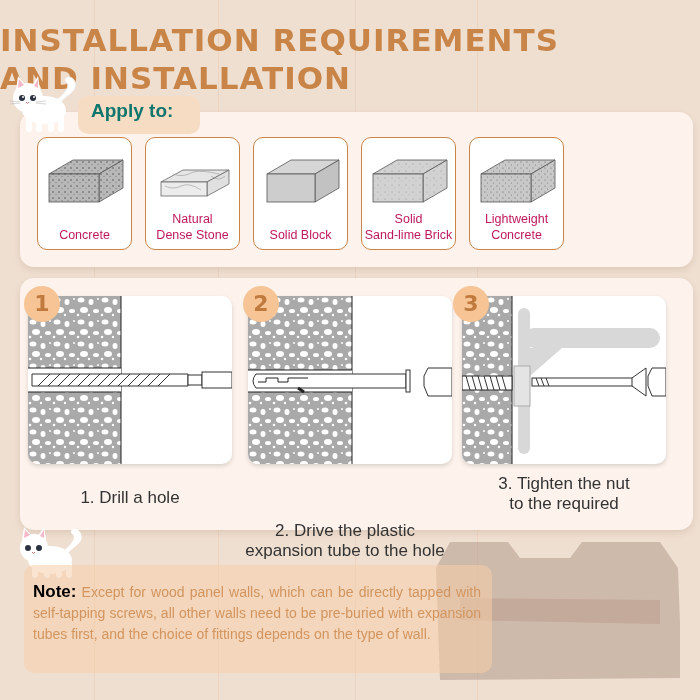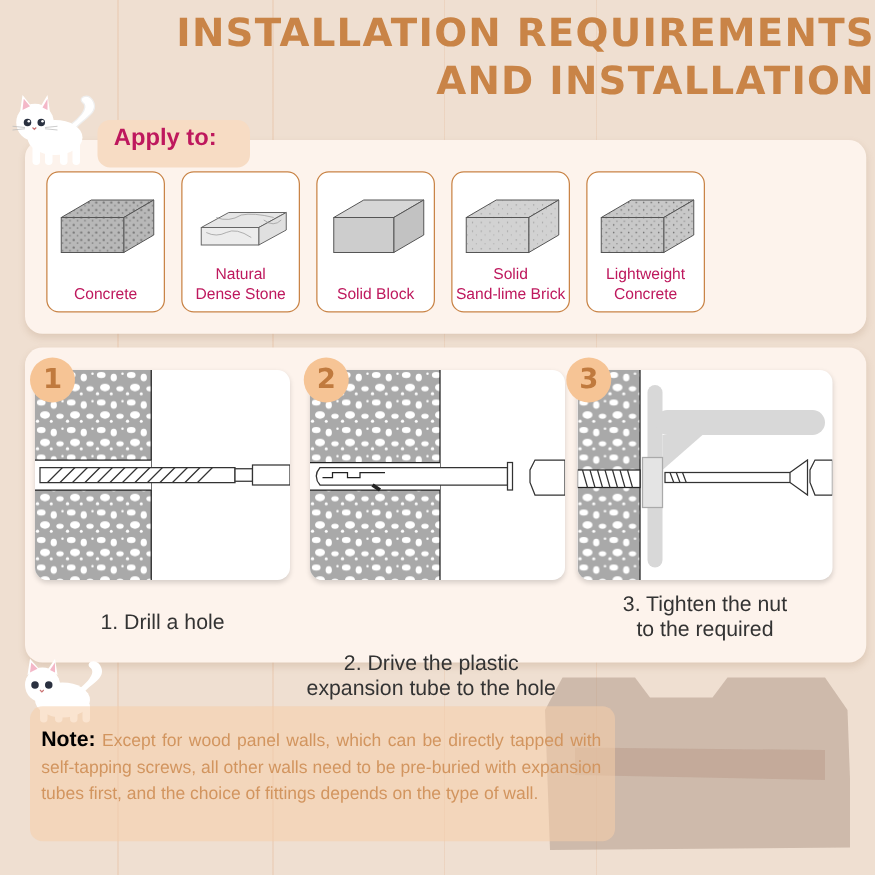--- a/index.html
+++ b/index.html
@@ -18,8 +18,8 @@
       linear-gradient(90deg, transparent 0, transparent 477px, rgba(230,190,160,0.35) 477px, rgba(230,190,160,0.35) 478px, transparent 478px);
   }
   .title {
-    position: absolute; left: 0; right: 0; top: 8px;
-    text-align: right;
+    position: absolute; left: 0; right: 0; top: 21px;
+    text-align: left;
     color: #c98447;
     font-family: "DejaVu Sans", sans-serif;
     font-weight: bold;

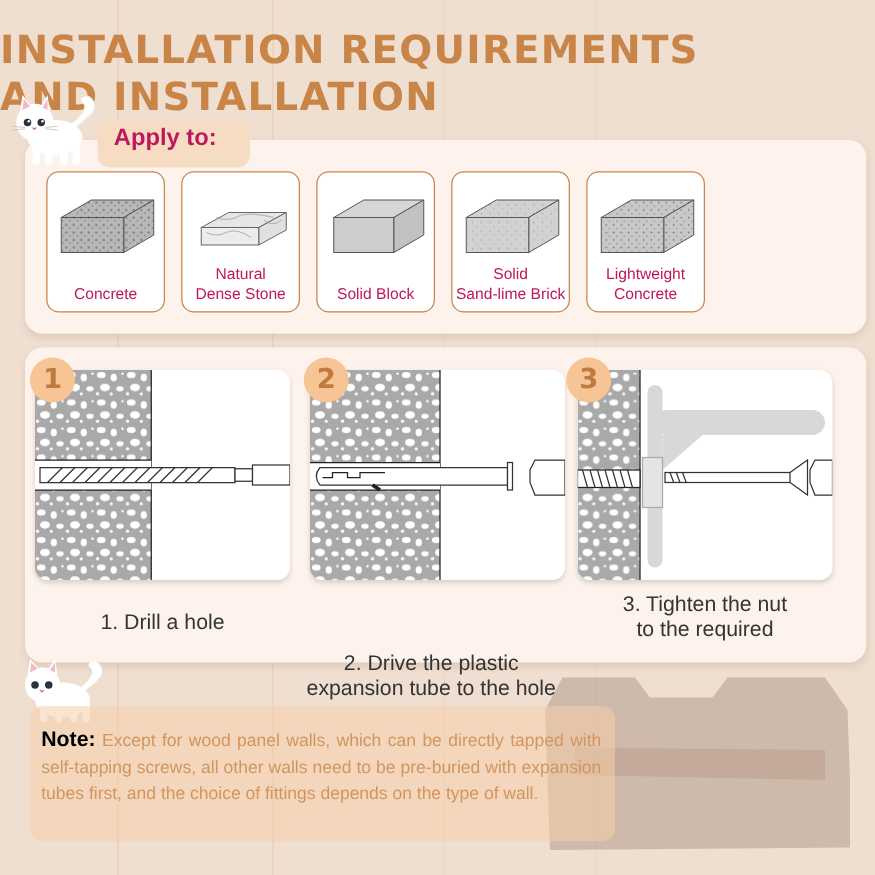--- a/index.html
+++ b/index.html
@@ -44,7 +44,7 @@
   }
   .apply-label {
     position: absolute; left: 91px; top: 100px;
-    color: #be185d; font-weight: bold; font-size: 19px;
+    color: #0f766e; font-weight: bold; font-size: 19px;
     font-family: "Liberation Sans", sans-serif;
   }
   .materials {

